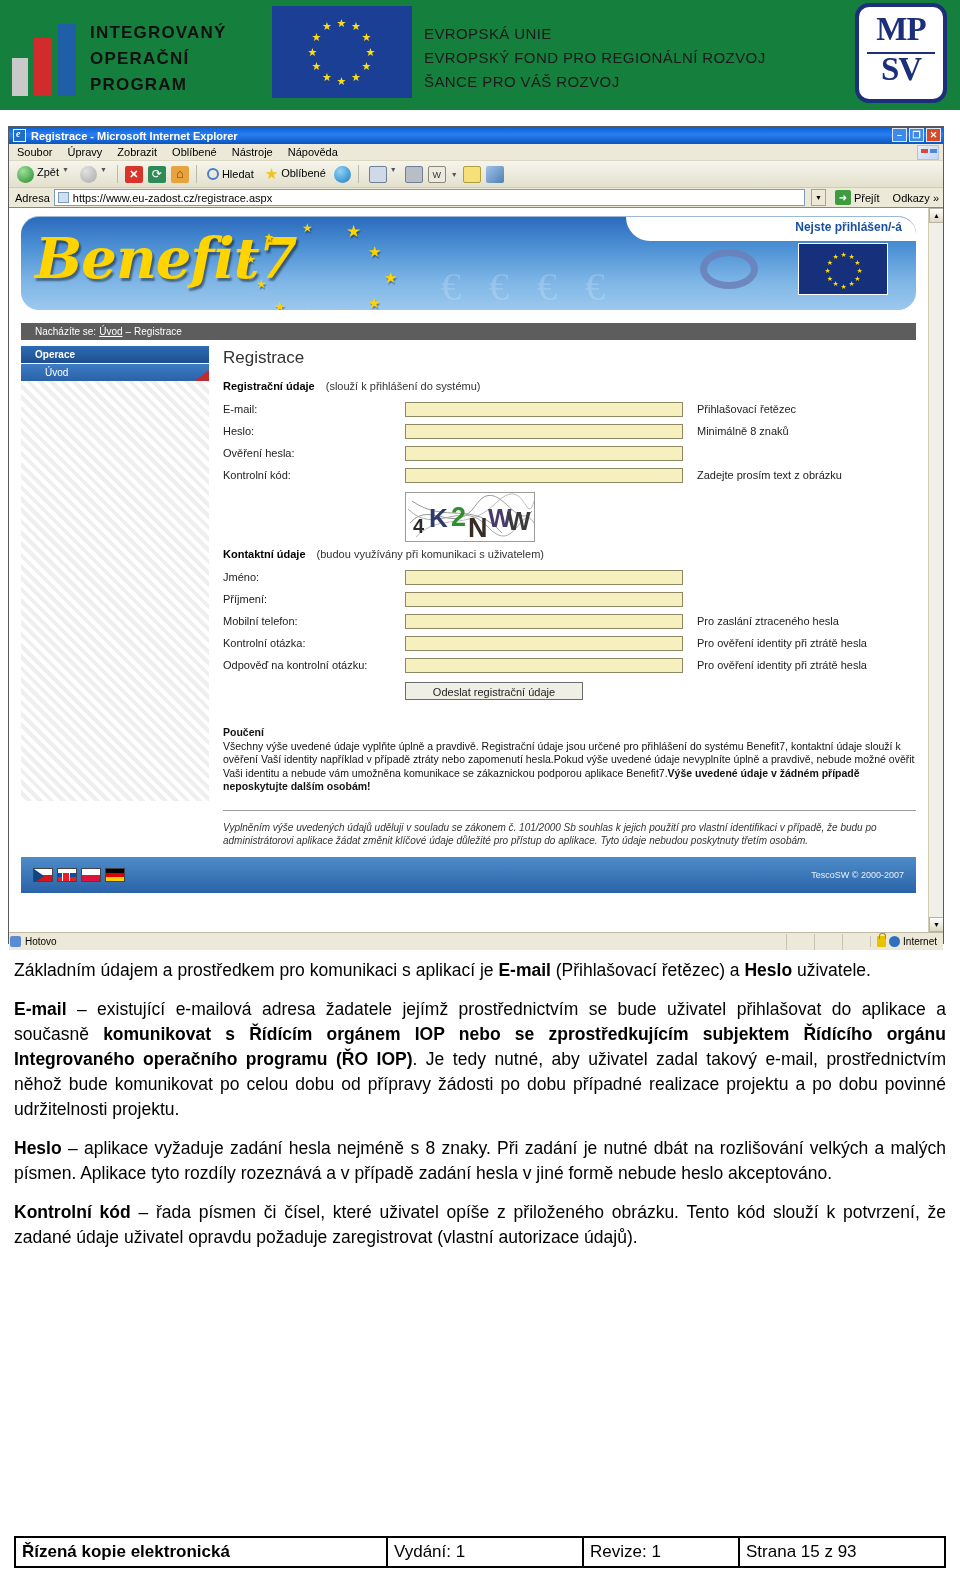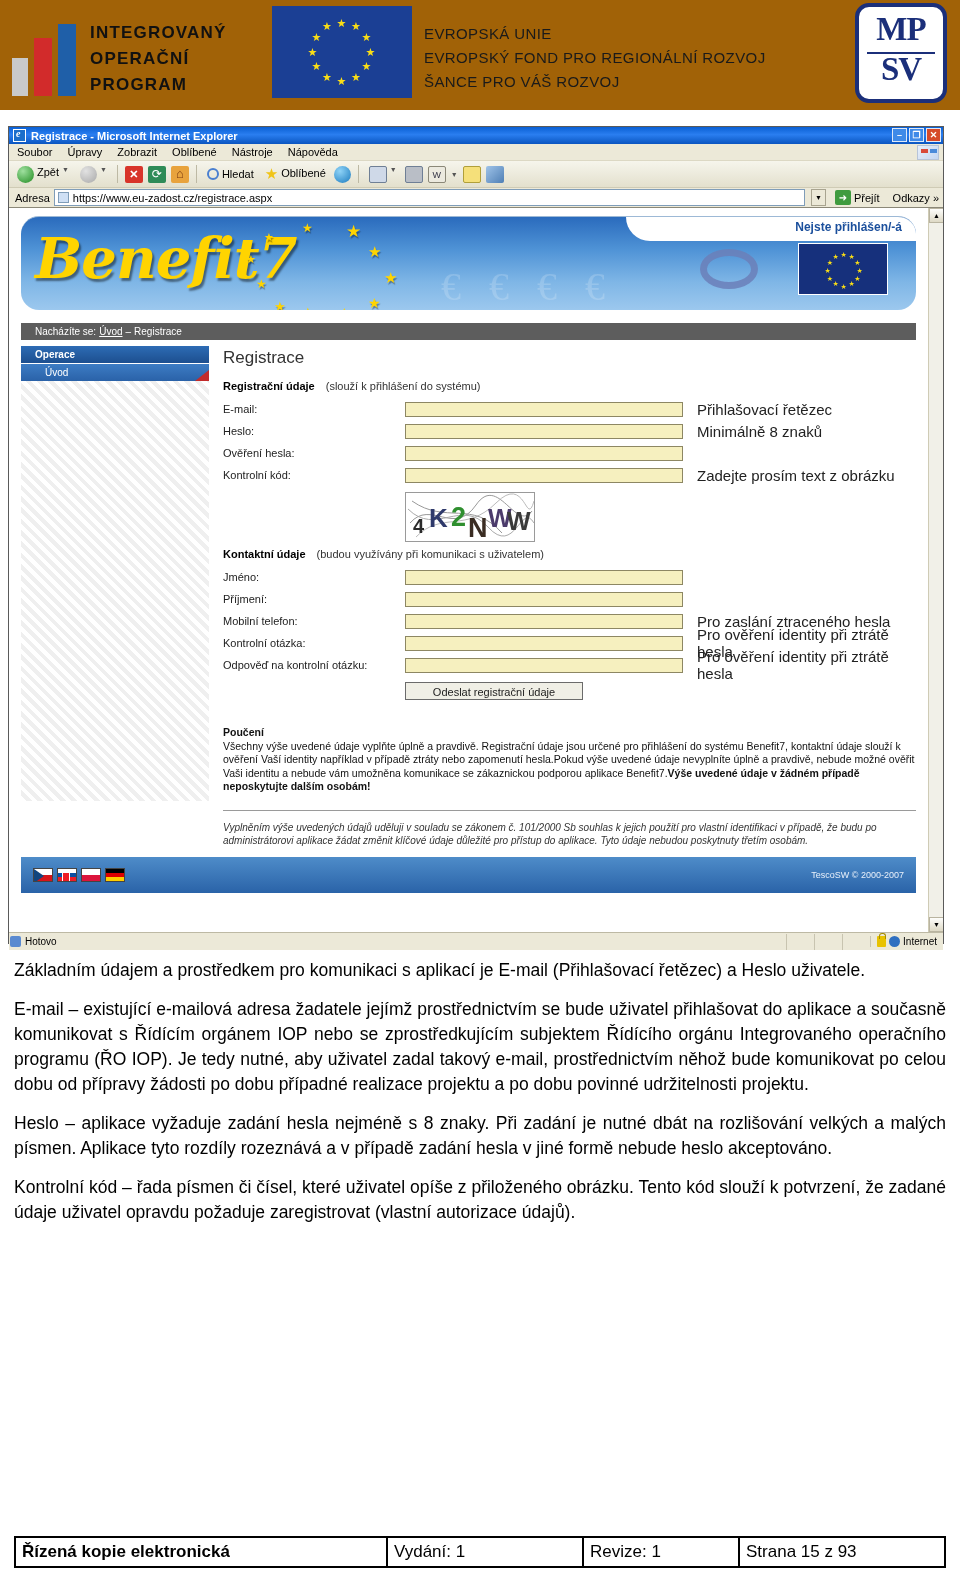--- a/index.html
+++ b/index.html
@@ -14,7 +14,7 @@
   }
 
   
-  .logo-band { position:relative; width:960px; height:110px; background:#a16207; }
+  .logo-band { position:relative; width:960px; height:110px; background:#15803d; }
 
   .iop-logo { position:absolute; left:10px; top:6px; width:255px; height:98px; }
   .iop-bars { position:absolute; left:0; top:18px; width:80px; height:72px; }

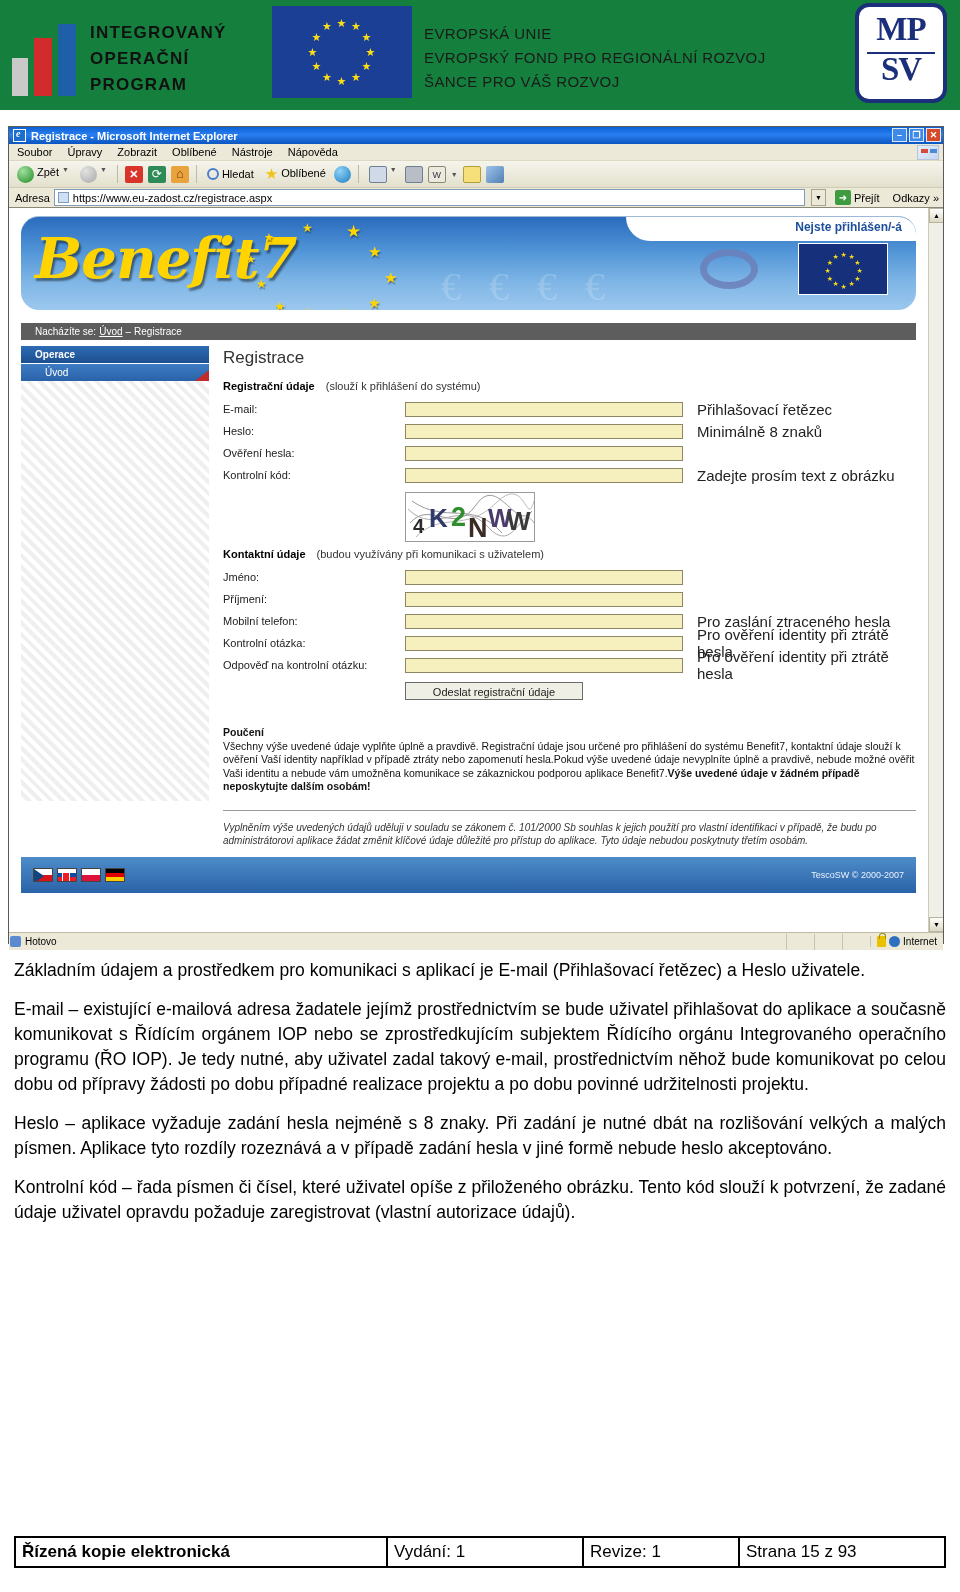--- a/index.html
+++ b/index.html
@@ -153,7 +153,7 @@
   .frow { display:flex; align-items:center; height:22px; font-size:11px; }
   .flabel { width:182px; flex:none; color:#222; }
   .finput { width:278px; height:15px; background:#f6f0bf; border:1px solid #8d8763; flex:none; }
-  .fhint { margin-left:14px; color:#222; font-size:15px; }
+  .fhint { margin-left:14px; color:#222; font-size:11px; }
 
   .captcha-wrap { margin:6px 0 6px 182px; width:130px; height:50px; background:#fff;
      border:1px solid #9a9a9a; position:relative; overflow:hidden; }

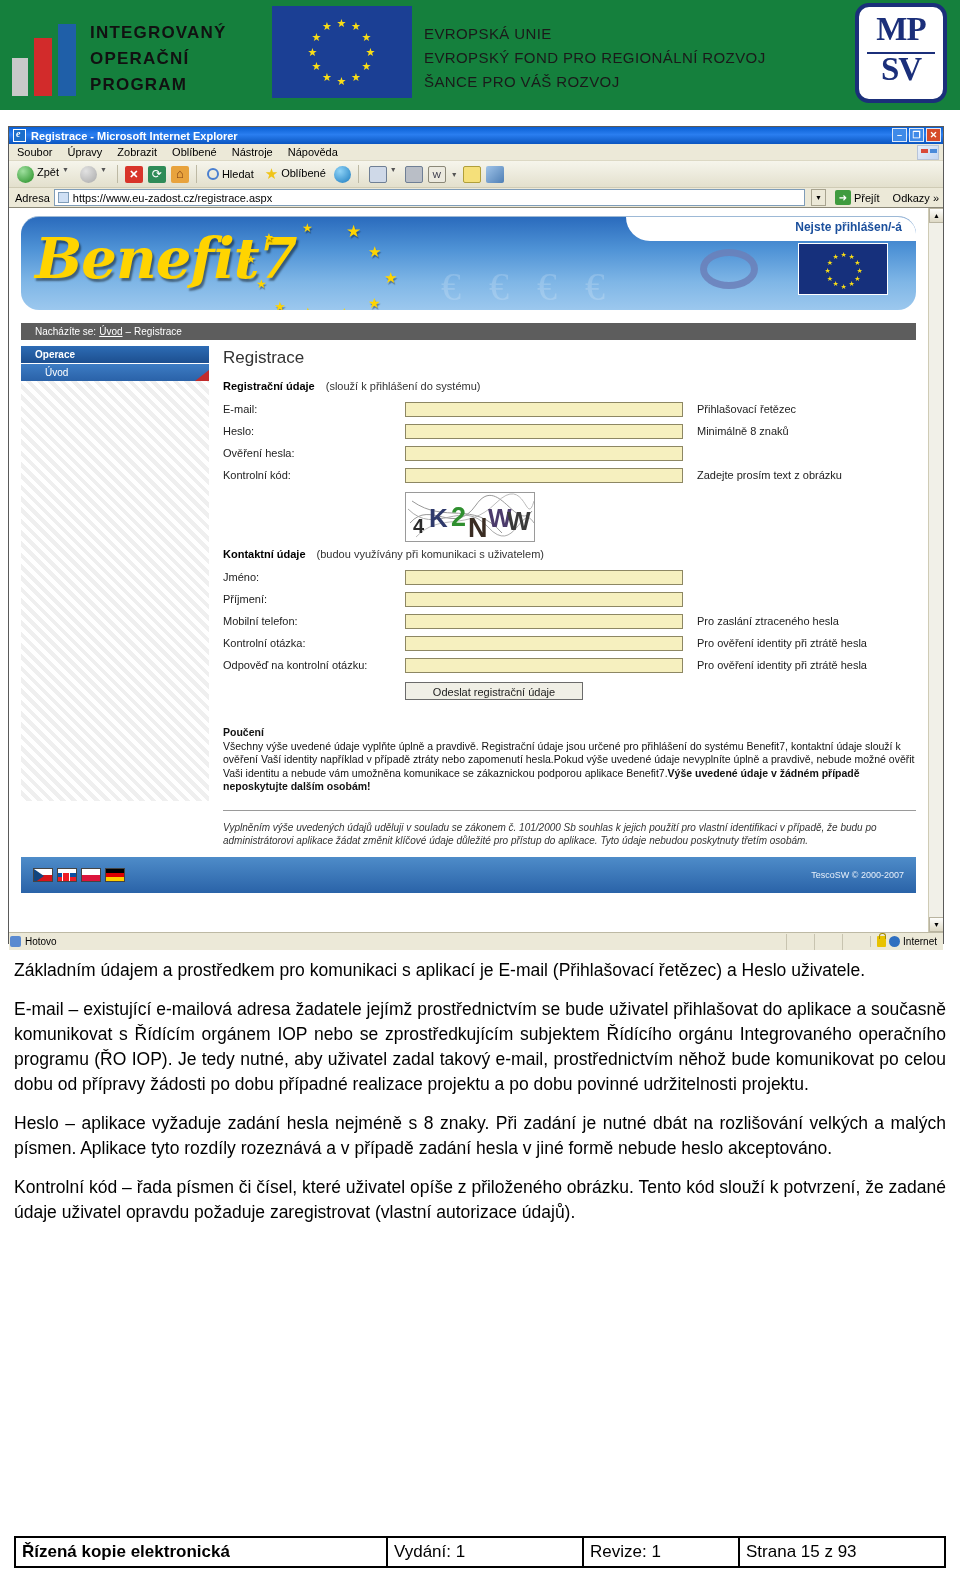--- a/index.html
+++ b/index.html
@@ -202,7 +202,7 @@
   .doc { position:absolute; left:14px; top:958px; width:932px; }
   .doc p { margin:0 0 14px 0; font-size:17.5px; line-height:25px; color:#000;
            text-align:justify; }
-  .doc p b { font-weight:normal; }
+  .doc p b { font-weight:bold; }
 
   
   .foot-table { position:absolute; left:14px; top:1536px; width:932px;

